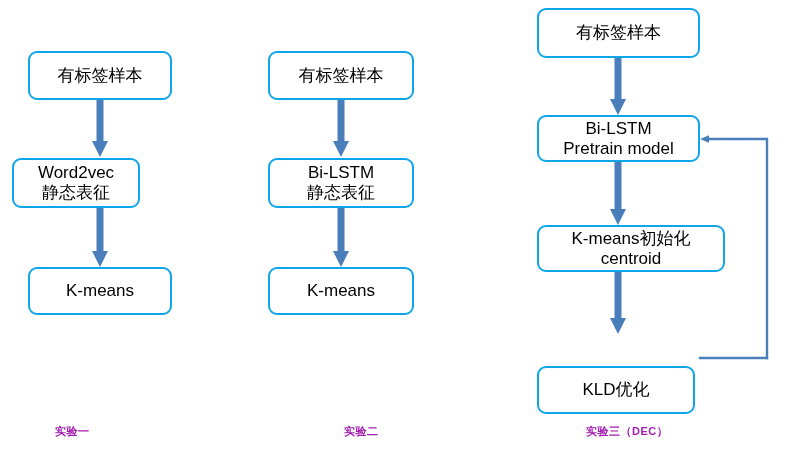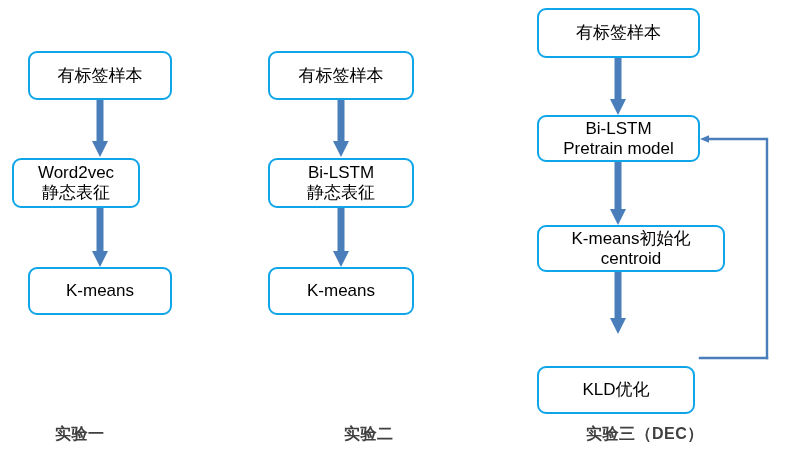--- a/index.html
+++ b/index.html
@@ -52,8 +52,8 @@
   .caption {
     position: absolute;
     font-weight: bold;
-    font-size: 16px;
-    color: #404040;
+    font-size: 11px;
+    color: #a21caf;
     white-space: nowrap;
     letter-spacing: 0.5px;
   }

